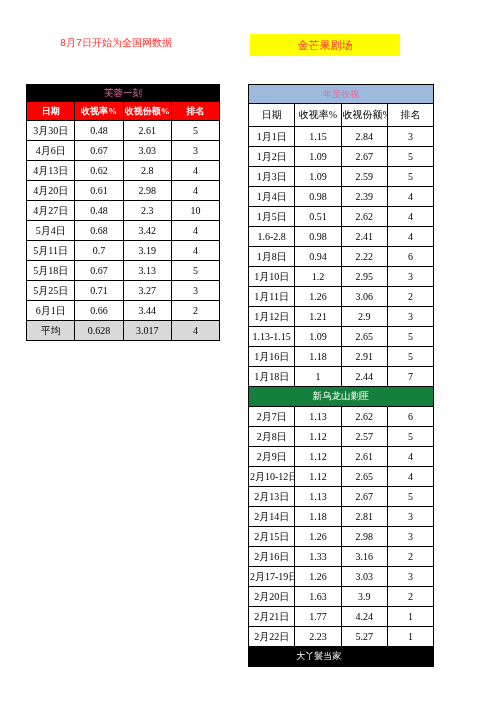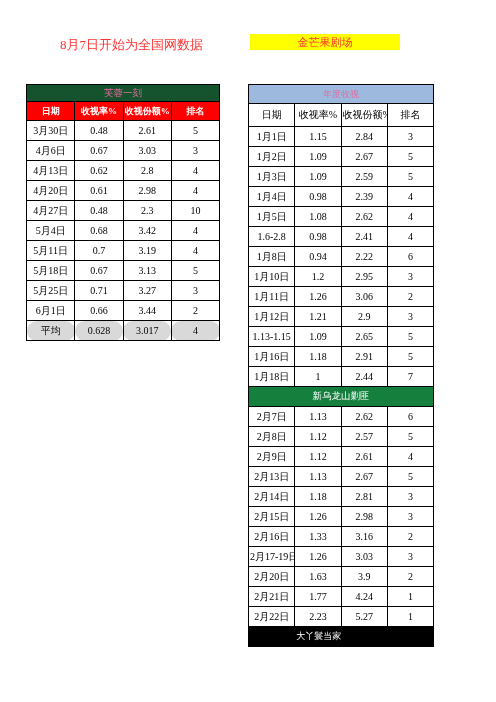--- a/index.html
+++ b/index.html
@@ -16,8 +16,8 @@
   
   .title-left{
     position:absolute;left:60px;top:36px;
-    font-size:13px;color:#ff3333;
-    font-family:Liberation Serif, serif;
+    font-size:10px;color:#ff3333;
+    font-family:Liberation Mono, monospace;
     white-space:nowrap;
   }
   .title-right{

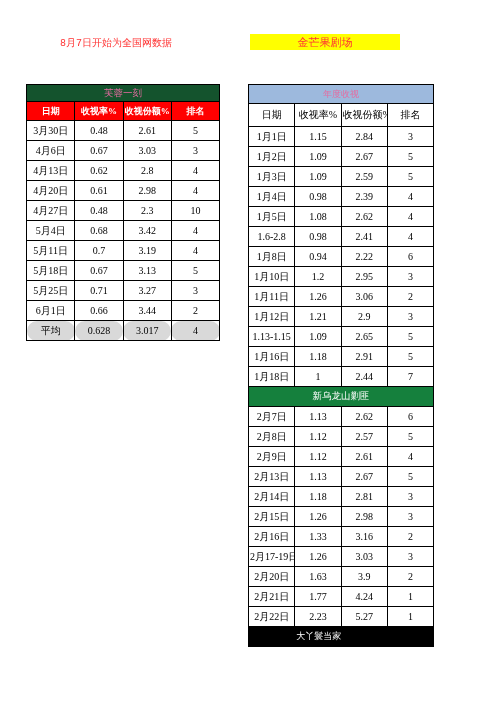--- a/index.html
+++ b/index.html
@@ -22,7 +22,7 @@
   }
   .title-right{
     position:absolute;left:250px;top:34px;
-    width:150px;height:16px;
+    width:150px;height:22px;
     background:#ffff00;
     color:#ff3333;font-size:11px;
     display:flex;align-items:center;justify-content:center;

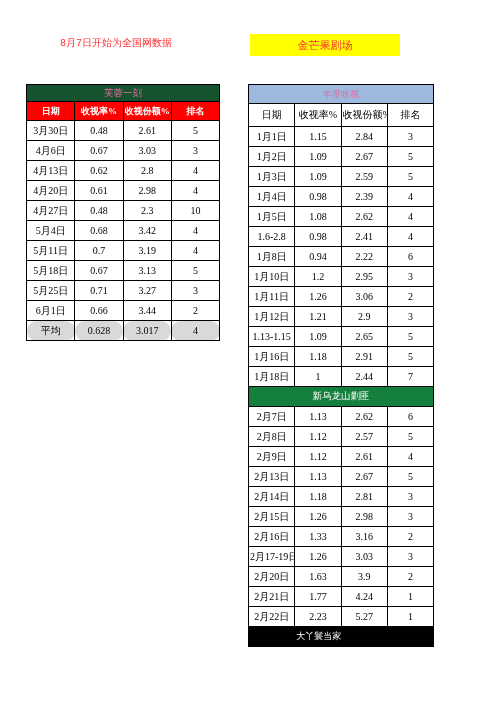--- a/index.html
+++ b/index.html
@@ -51,7 +51,7 @@
   
   #left-table{left:26px;top:84px;width:194px;}
   #left-table .banner{
-    background:#14532d;color:#e56ba0;
+    background:#000000;color:#e56ba0;
     font-size:9.5px;height:16px;
   }
   #left-table .hdr td{

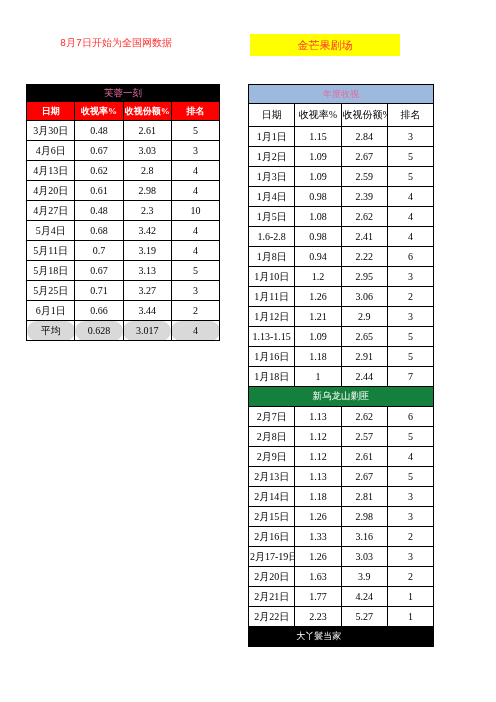--- a/index.html
+++ b/index.html
@@ -213,7 +213,7 @@
         </tr>
         <tr>
           <td class="c0">1月5日</td>
-          <td class="c1">1.08</td>
+          <td class="c1">0.51</td>
           <td class="c2">2.62</td>
           <td class="c3">4</td>
         </tr>

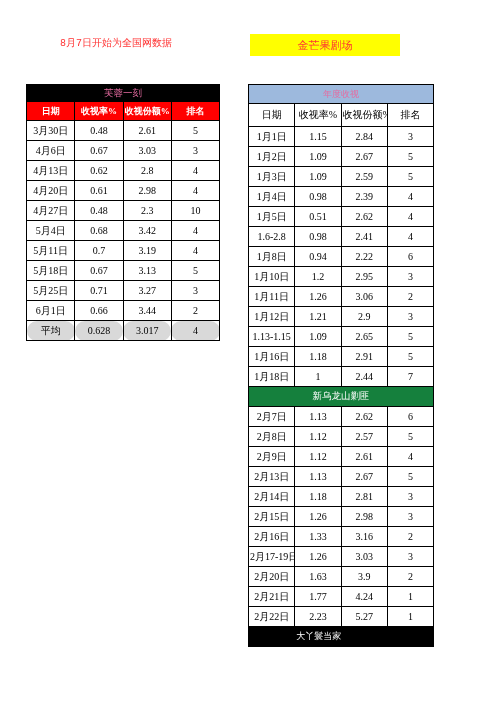--- a/index.html
+++ b/index.html
@@ -61,7 +61,6 @@
   }
   #left-table .avg td{
     background:#d9d9d9;
-    border-radius:10px;
   }
   #left-table td.c0{width:52px;}
   #left-table td.c1{width:48px;}

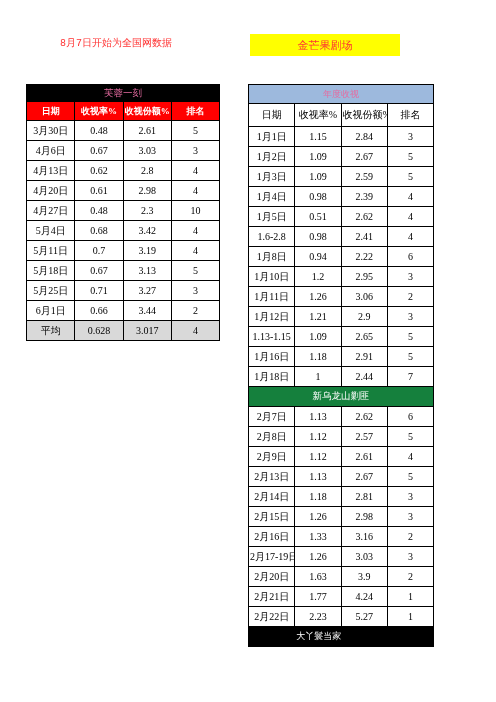--- a/index.html
+++ b/index.html
@@ -286,6 +286,12 @@
           <td class="c3">4</td>
         </tr>
         <tr>
+          <td class="c0">2月10-12日</td>
+          <td class="c1">1.12</td>
+          <td class="c2">2.65</td>
+          <td class="c3">4</td>
+        </tr>
+        <tr>
           <td class="c0">2月13日</td>
           <td class="c1">1.13</td>
           <td class="c2">2.67</td>

